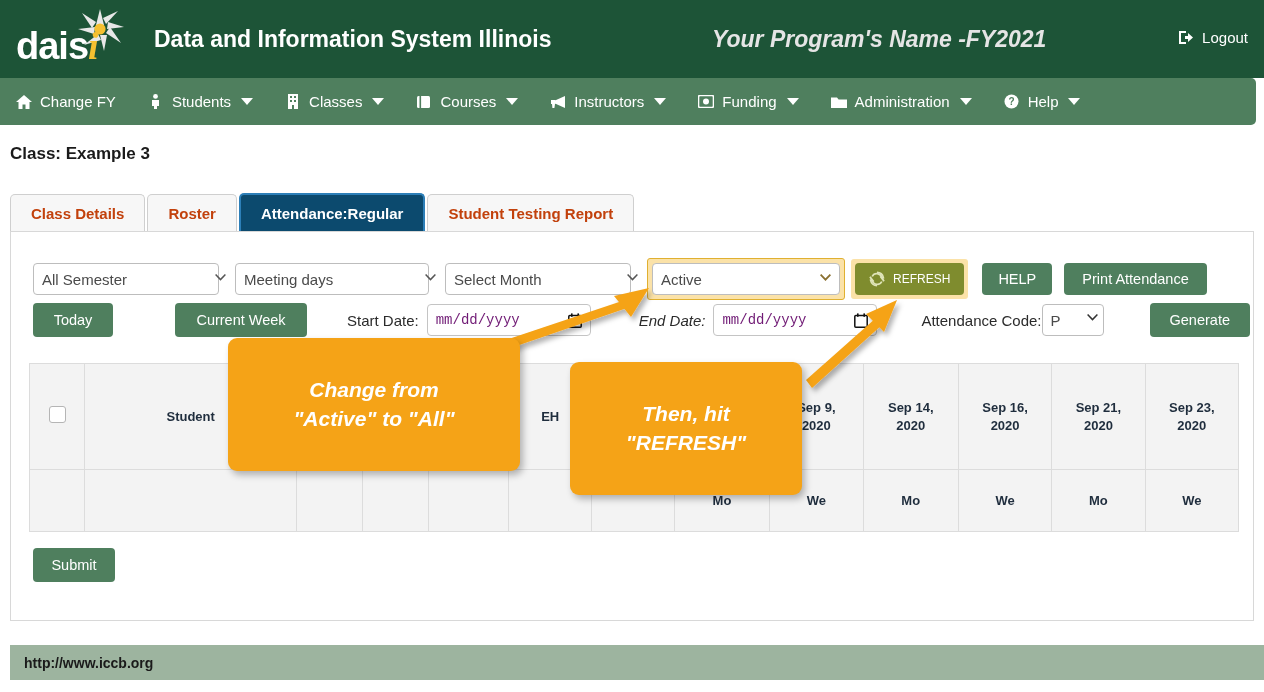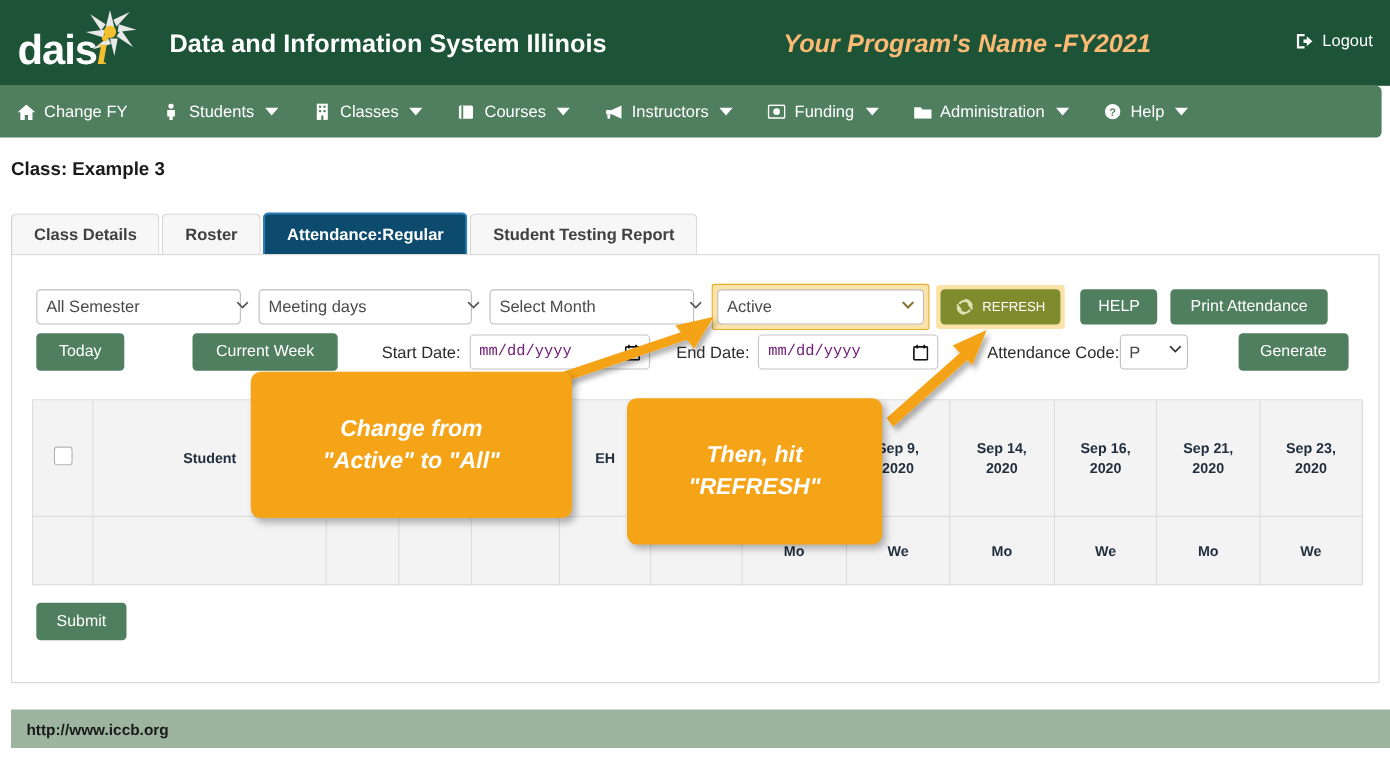--- a/index.html
+++ b/index.html
@@ -39,7 +39,7 @@
     margin-left: 22px; white-space: nowrap;
   }
   .program-title {
-    color: #fdba74; font-size: 23px; font-weight: bold; font-style: italic;
+    color: #e5e5e5; font-size: 23px; font-weight: bold; font-style: italic;
     position: absolute; left: 712px; top: 26px; white-space: nowrap;
   }
   .logout {

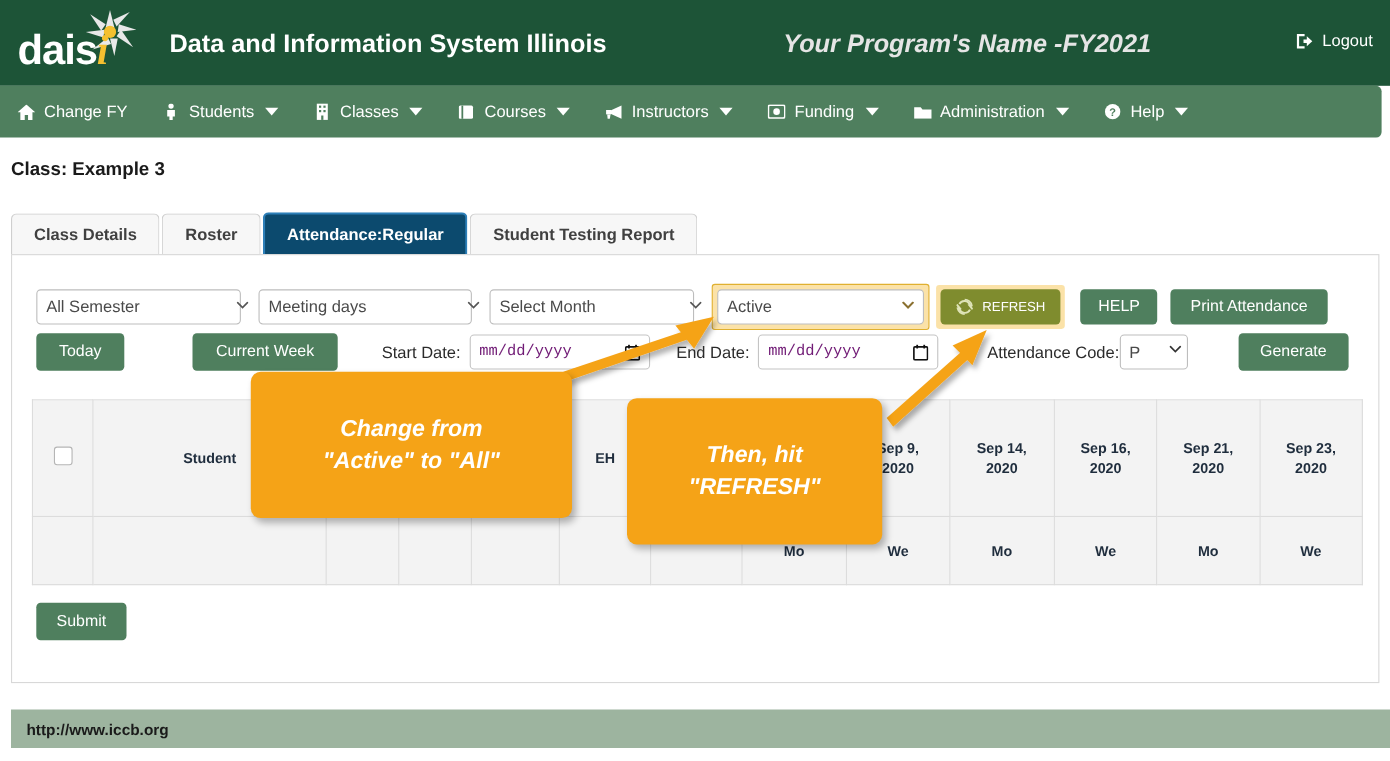--- a/index.html
+++ b/index.html
@@ -77,7 +77,7 @@
   .tabs { position: absolute; left: 10px; top: 193px; display: flex; align-items: flex-end; }
   .tab {
     height: 38px; padding: 0 20px; display: flex; align-items: center;
-    font-size: 15px; font-weight: bold; color: #404040;
+    font-size: 15px; font-weight: bold; color: #c2410c;
     background: #f7f7f7; border: 1px solid #cfcfcf; border-bottom: none;
     border-radius: 5px 5px 0 0; margin-right: 2px; cursor: pointer;
   }

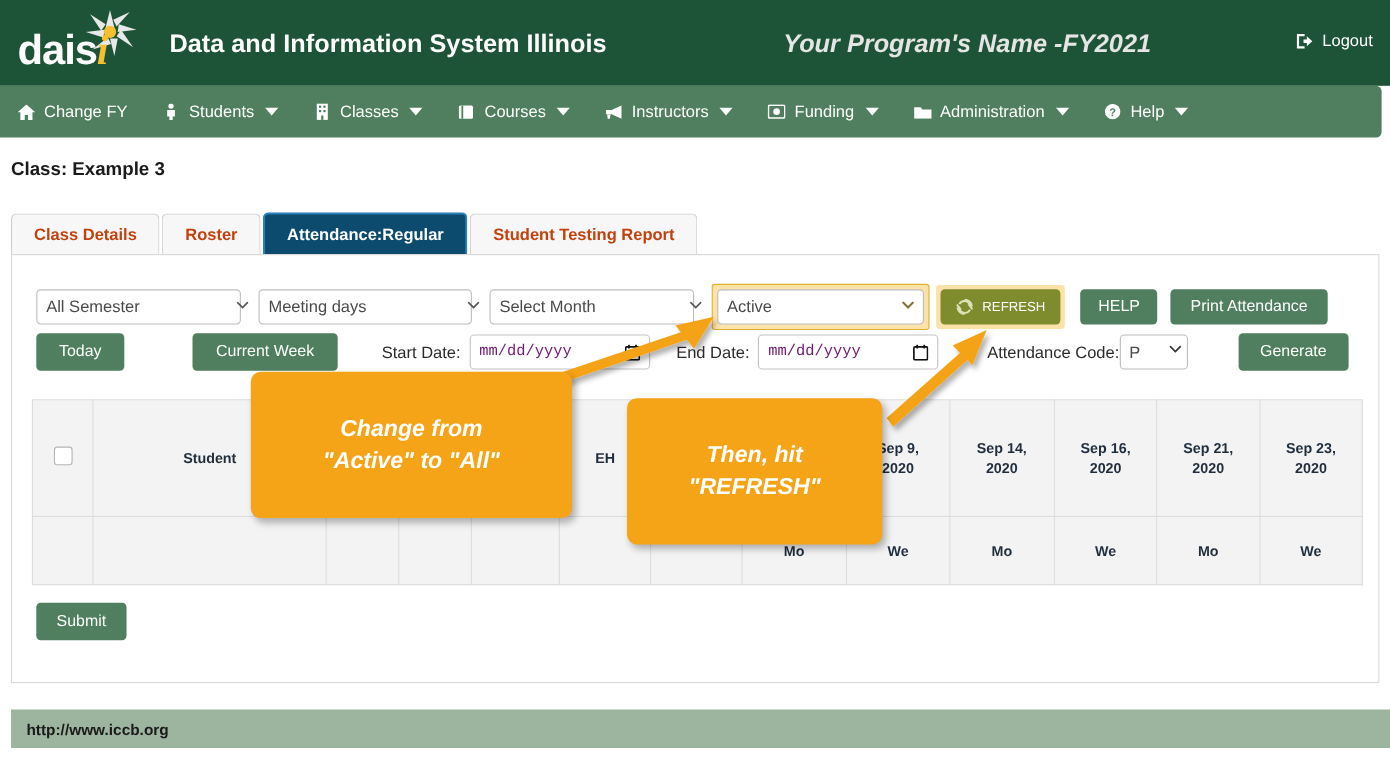--- a/index.html
+++ b/index.html
@@ -405,7 +405,7 @@
         </svg>
       </span>
 
-      <span class="lbl" style="margin-left:24px;">End Date:</span>
+      <span class="lbl" style="margin-left:48px;font-style:italic;">End Date:</span>
       <span class="date-input">
         <span class="date-ph">mm/dd/yyyy</span>
         <svg width="14" height="15" viewBox="0 0 14 15">

